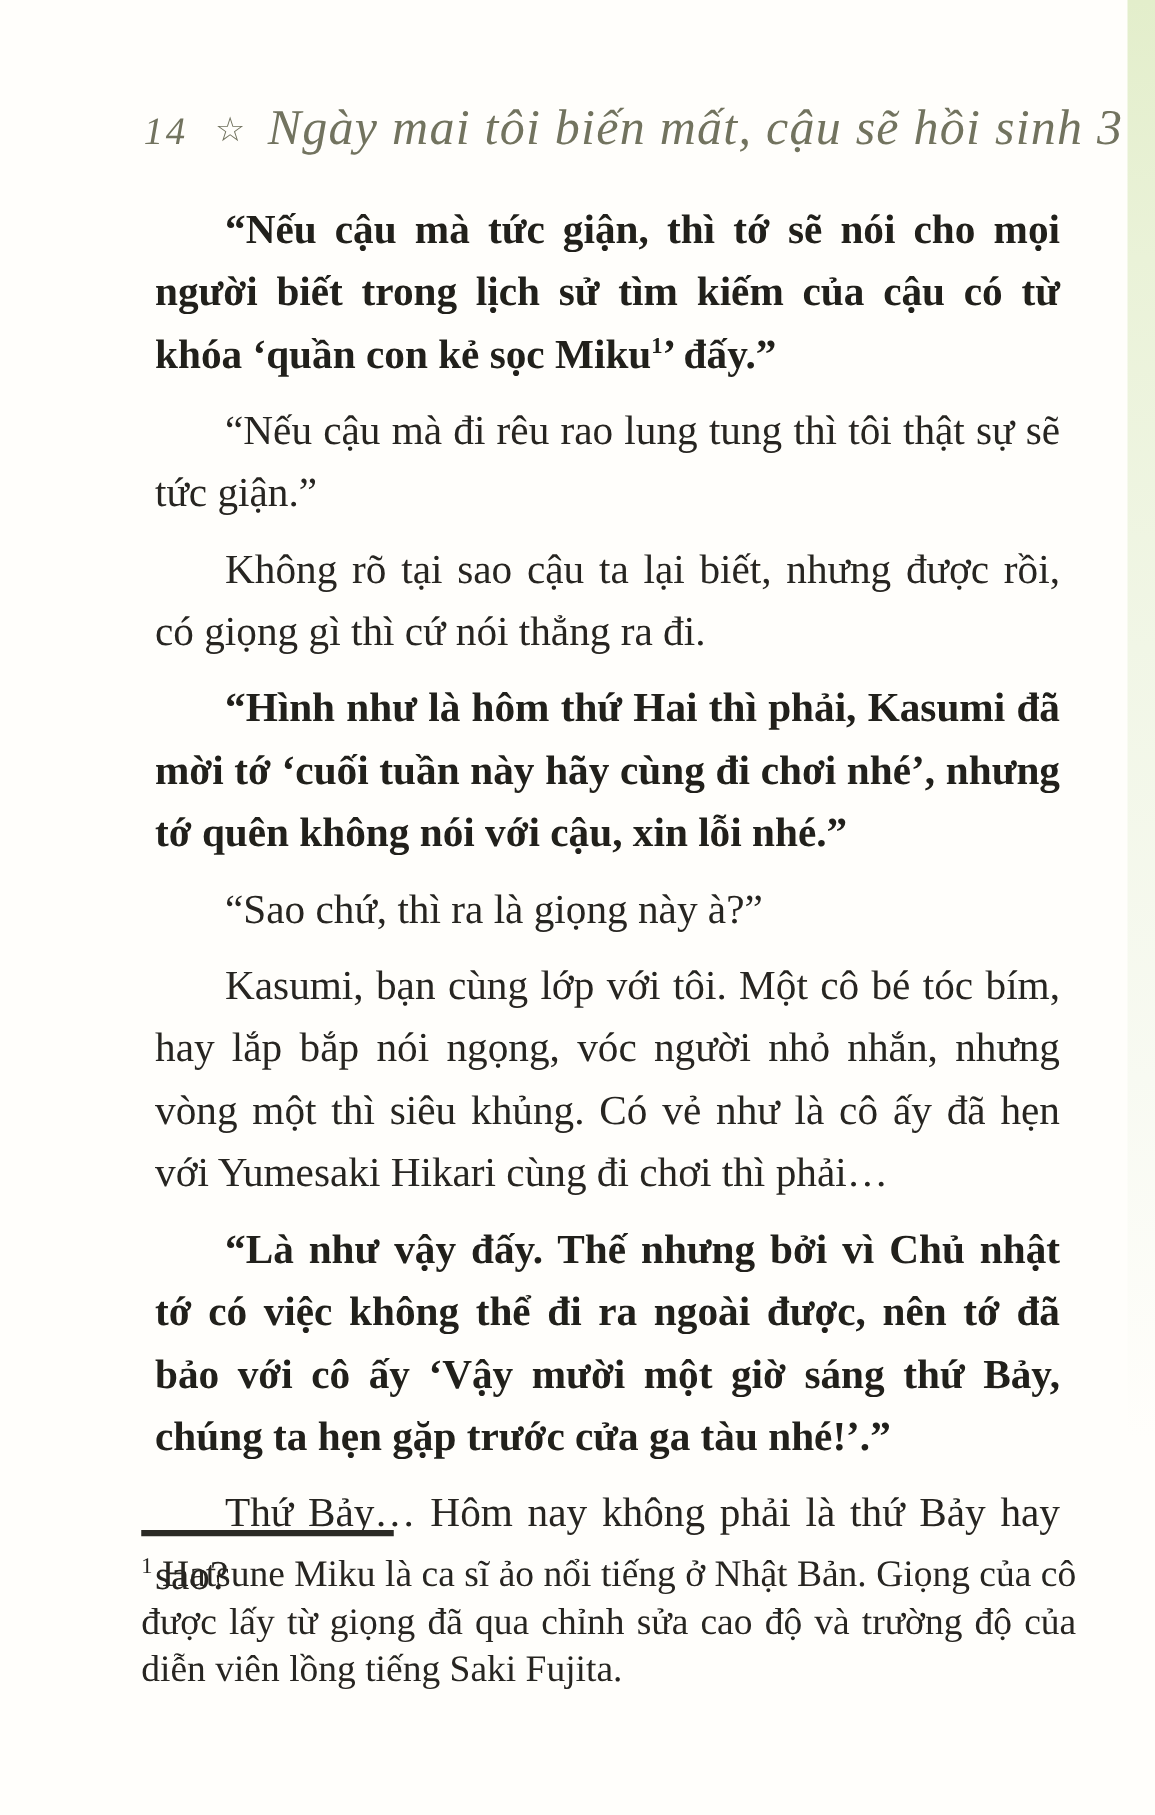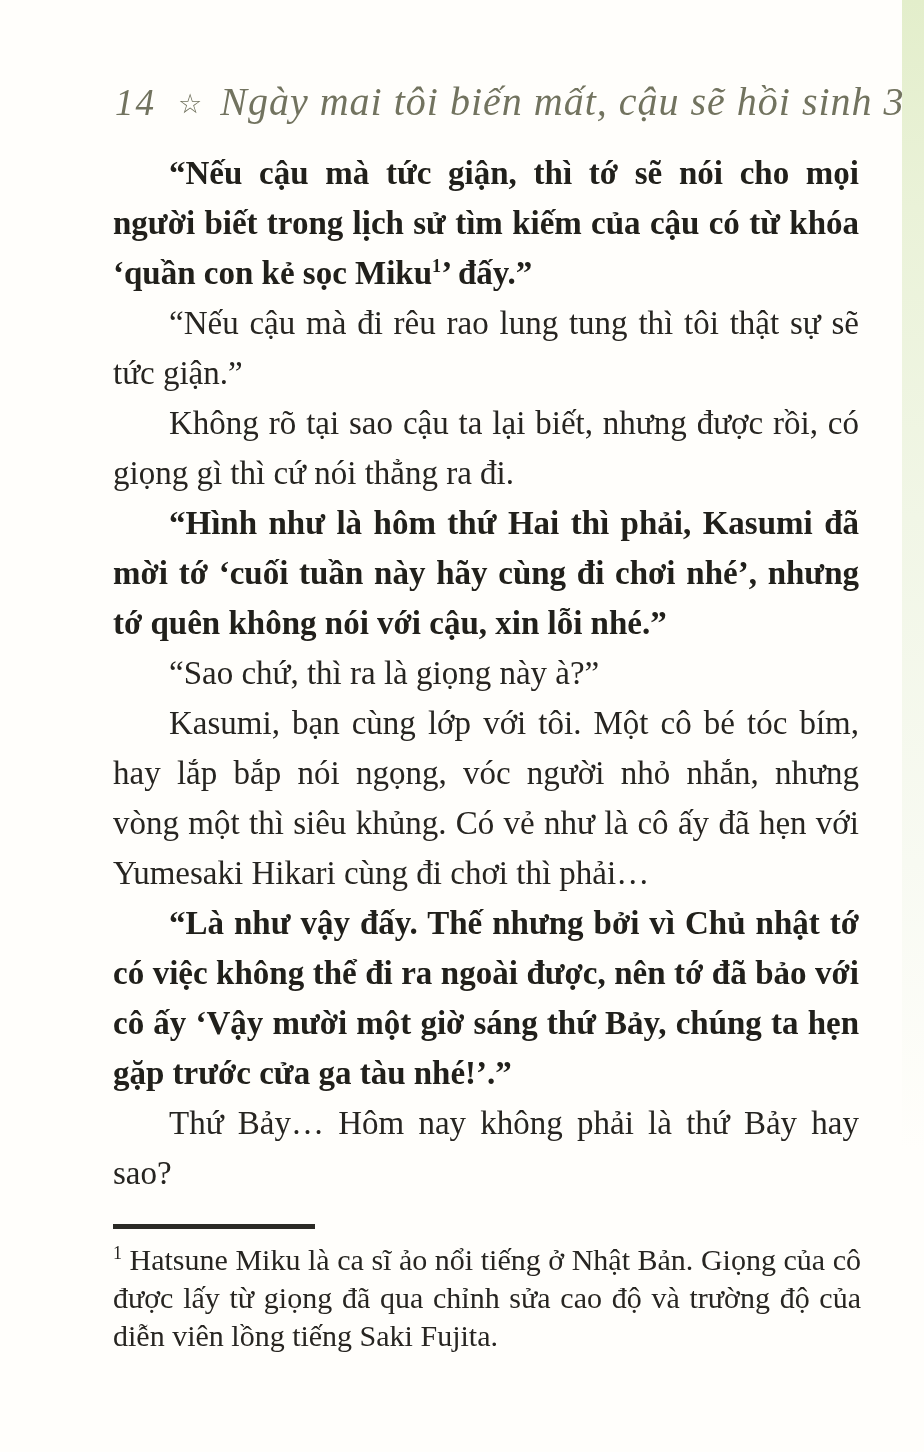--- a/index.html
+++ b/index.html
@@ -30,7 +30,7 @@
   }
   .page-number {
     font-style: italic;
-    font-size: 37px;
+    font-size: 31px;
     letter-spacing: 2px;
   }
   .star {

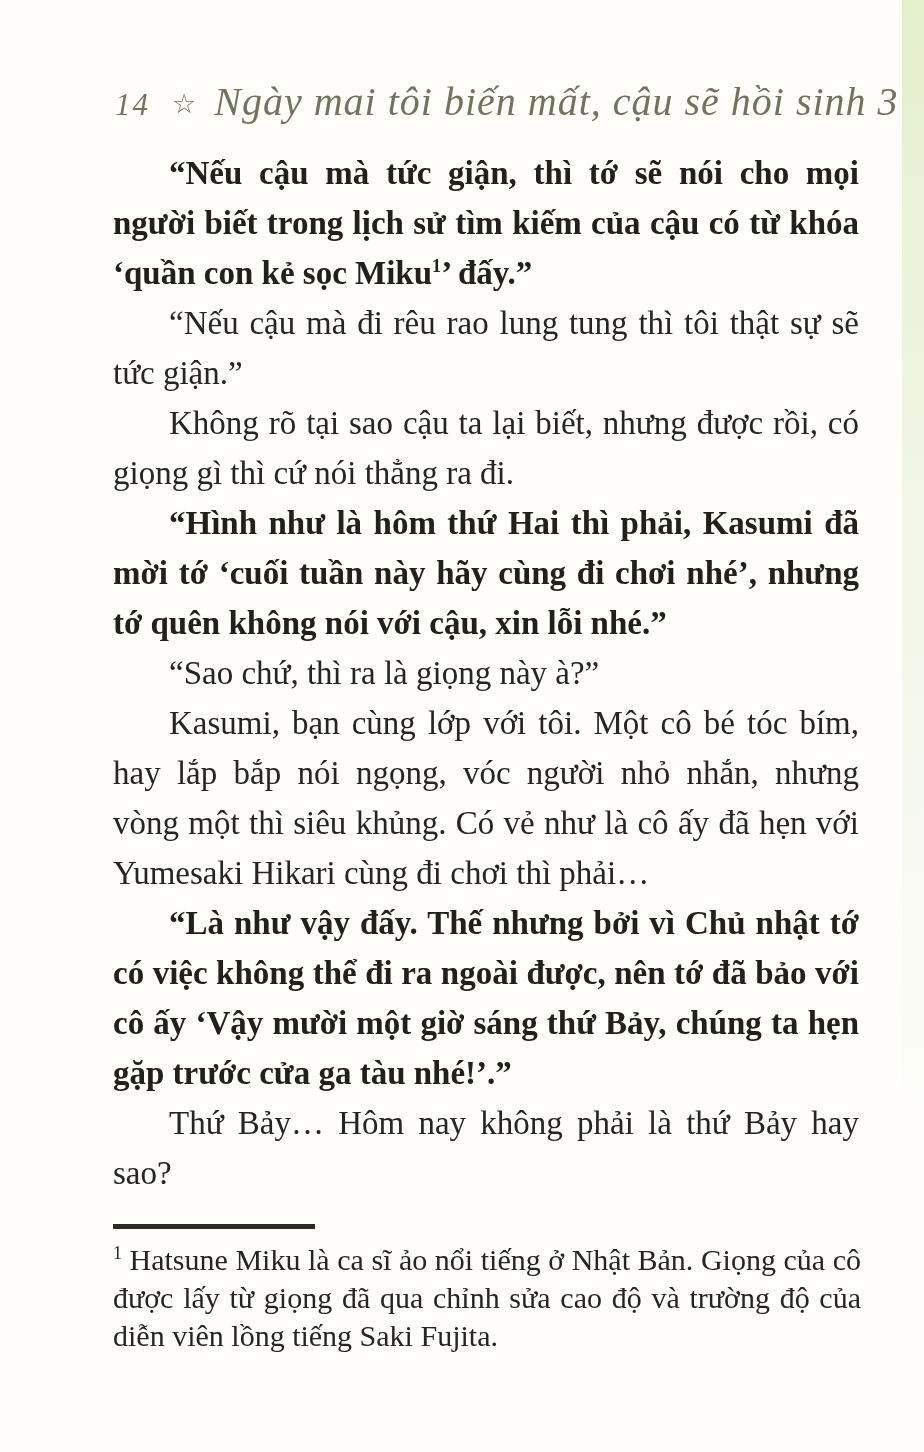--- a/index.html
+++ b/index.html
@@ -53,7 +53,7 @@
     text-align: justify;
     color: #272521;
   }
-  .content p { margin: 0; text-indent: 56px; }
+  .content p { margin: 11px; text-indent: 56px; }
   .content p.bold {
     font-weight: bold;
     color: #21201b;

